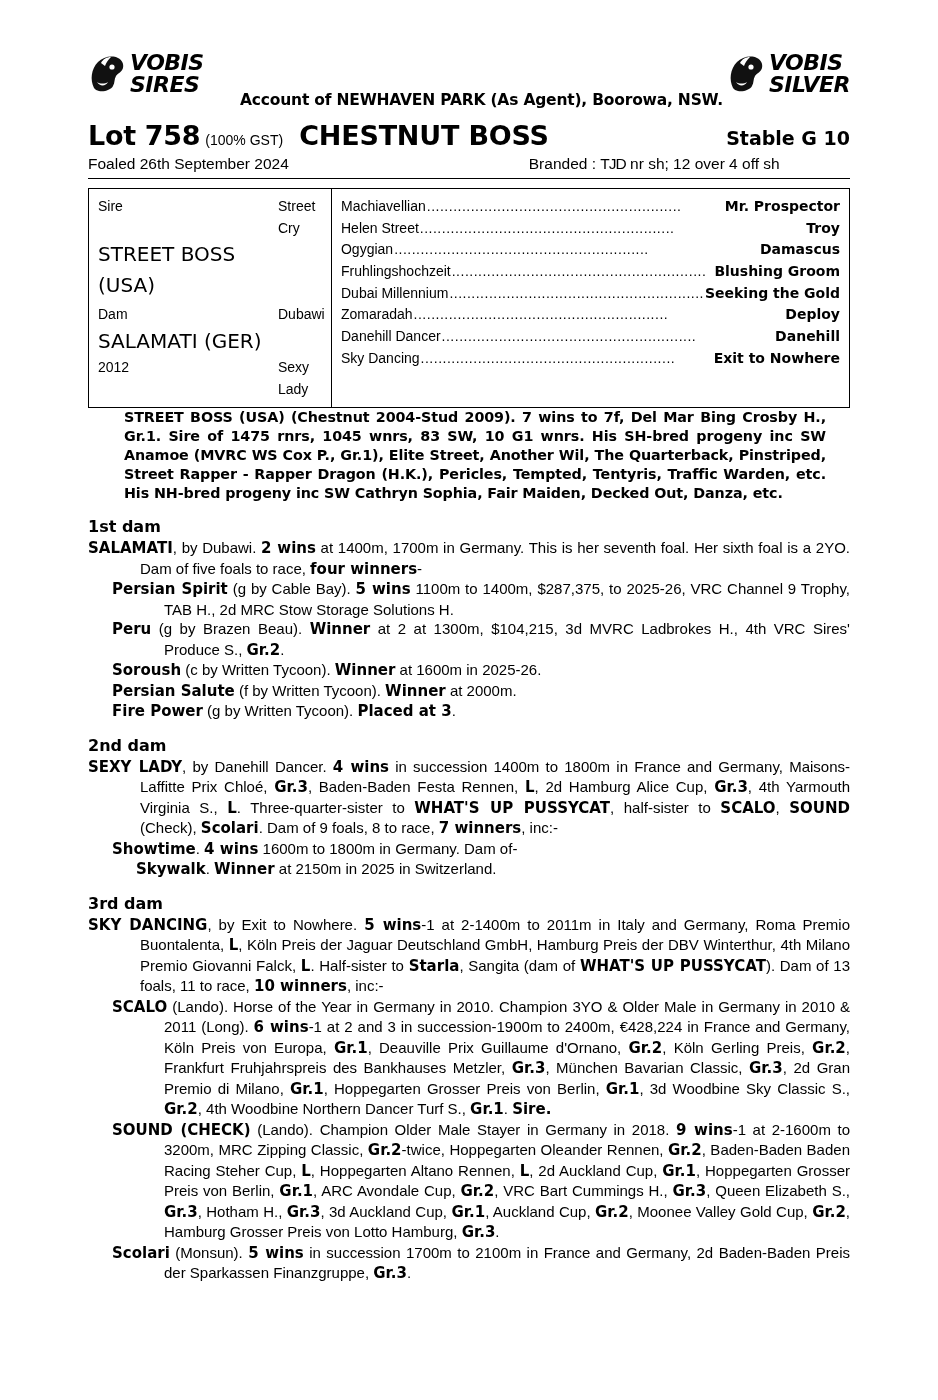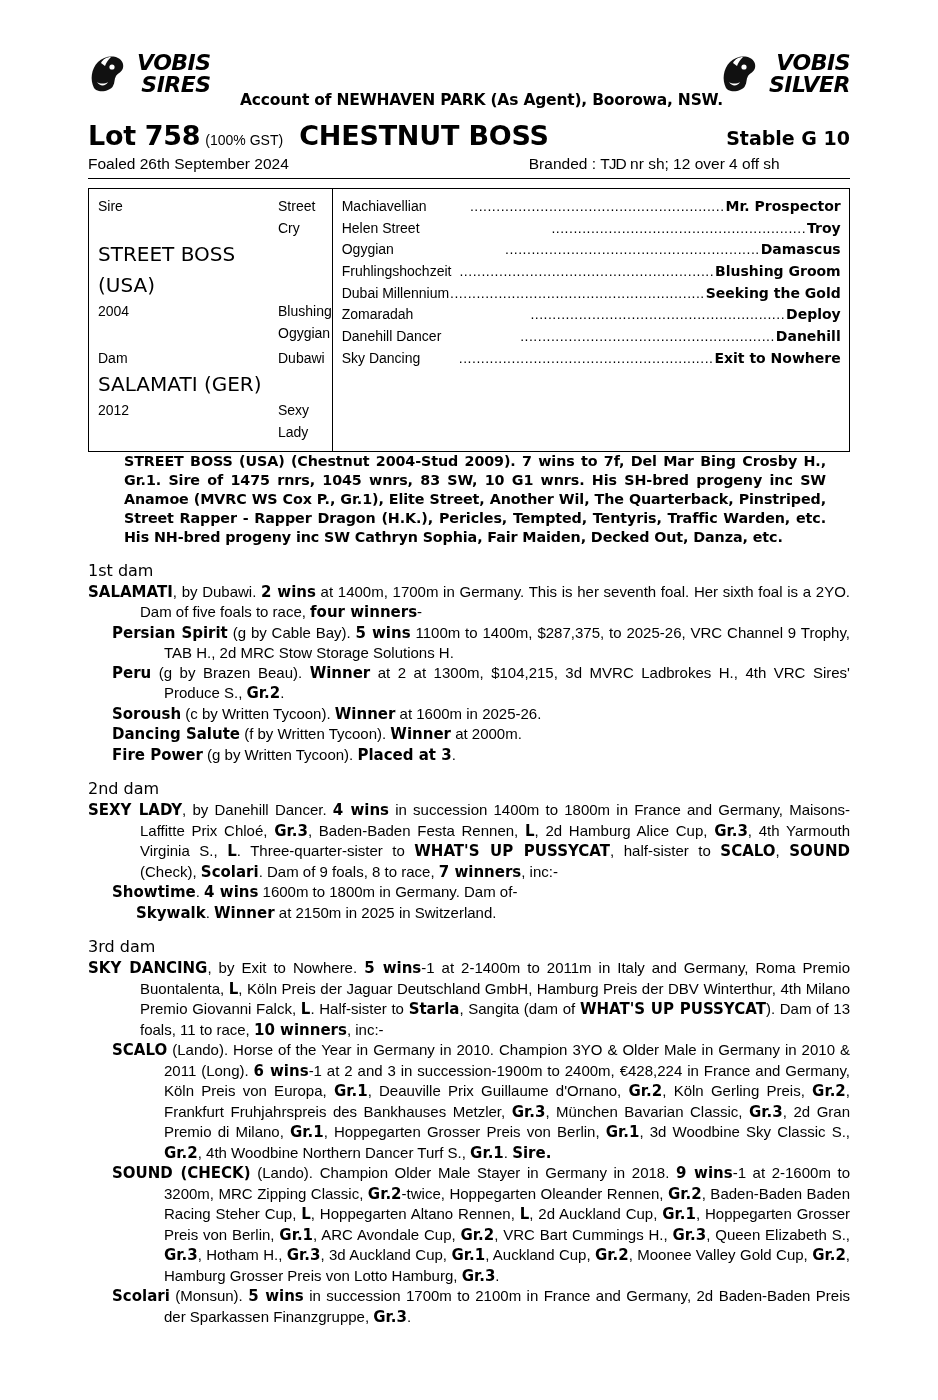--- a/index.html
+++ b/index.html
@@ -32,8 +32,6 @@
     top: 10px;
     display: flex;
     align-items: center;
-    gap: 7px;
-    text-align: right;
   }
   .logo-left { left: 0; }
   .logo-right { right: 0; }

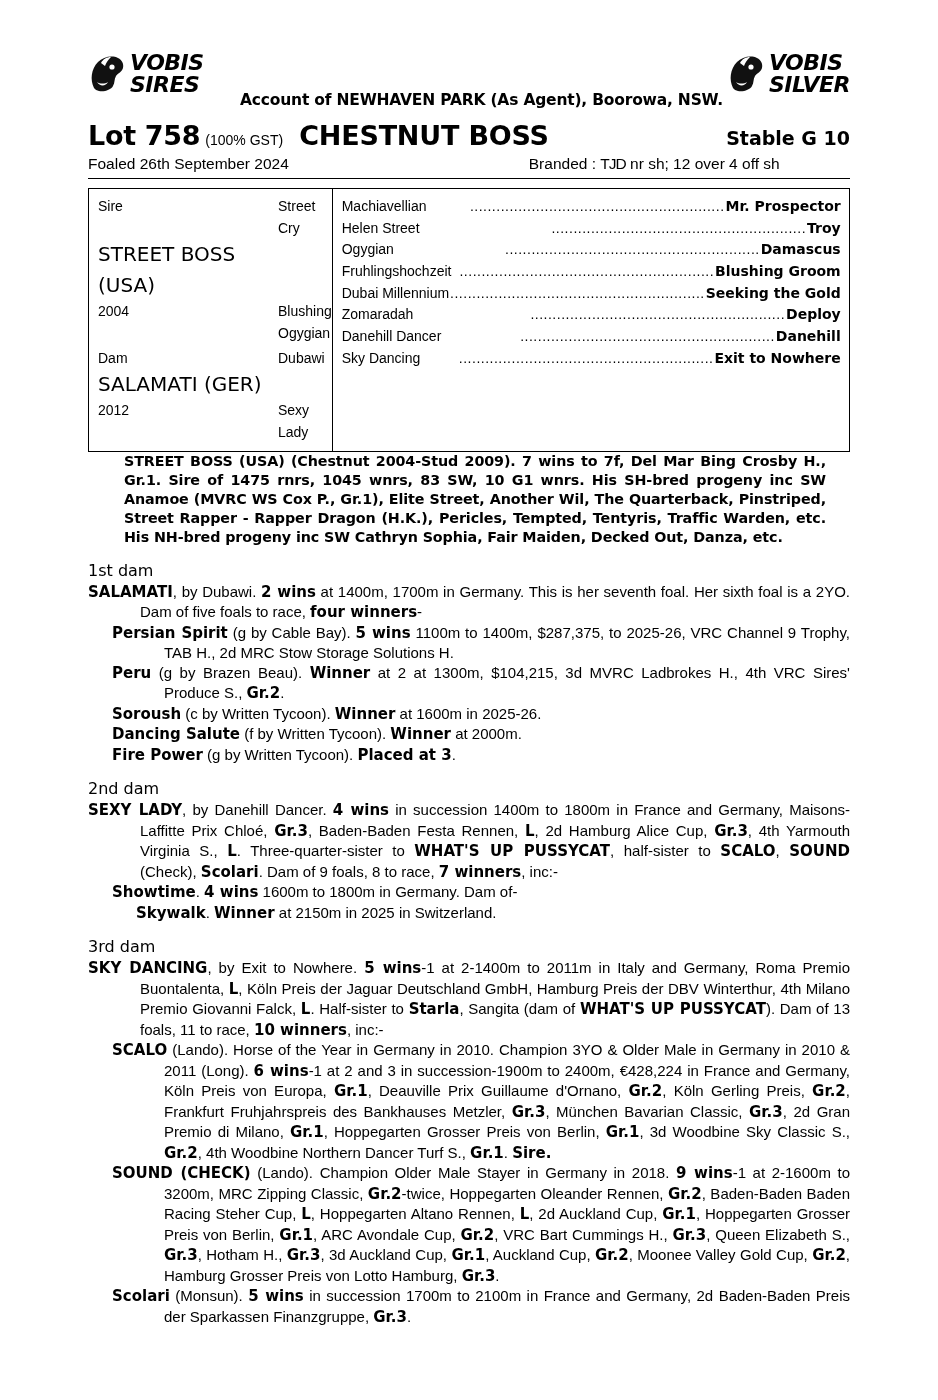--- a/index.html
+++ b/index.html
@@ -127,7 +127,6 @@
     flex: 1;
     padding: 7px 9px 7px 9px;
     box-sizing: border-box;
-    text-align: right;
   }
   .ped-row { display: flex; }
   .ped-row .c1 { width: 180px; }

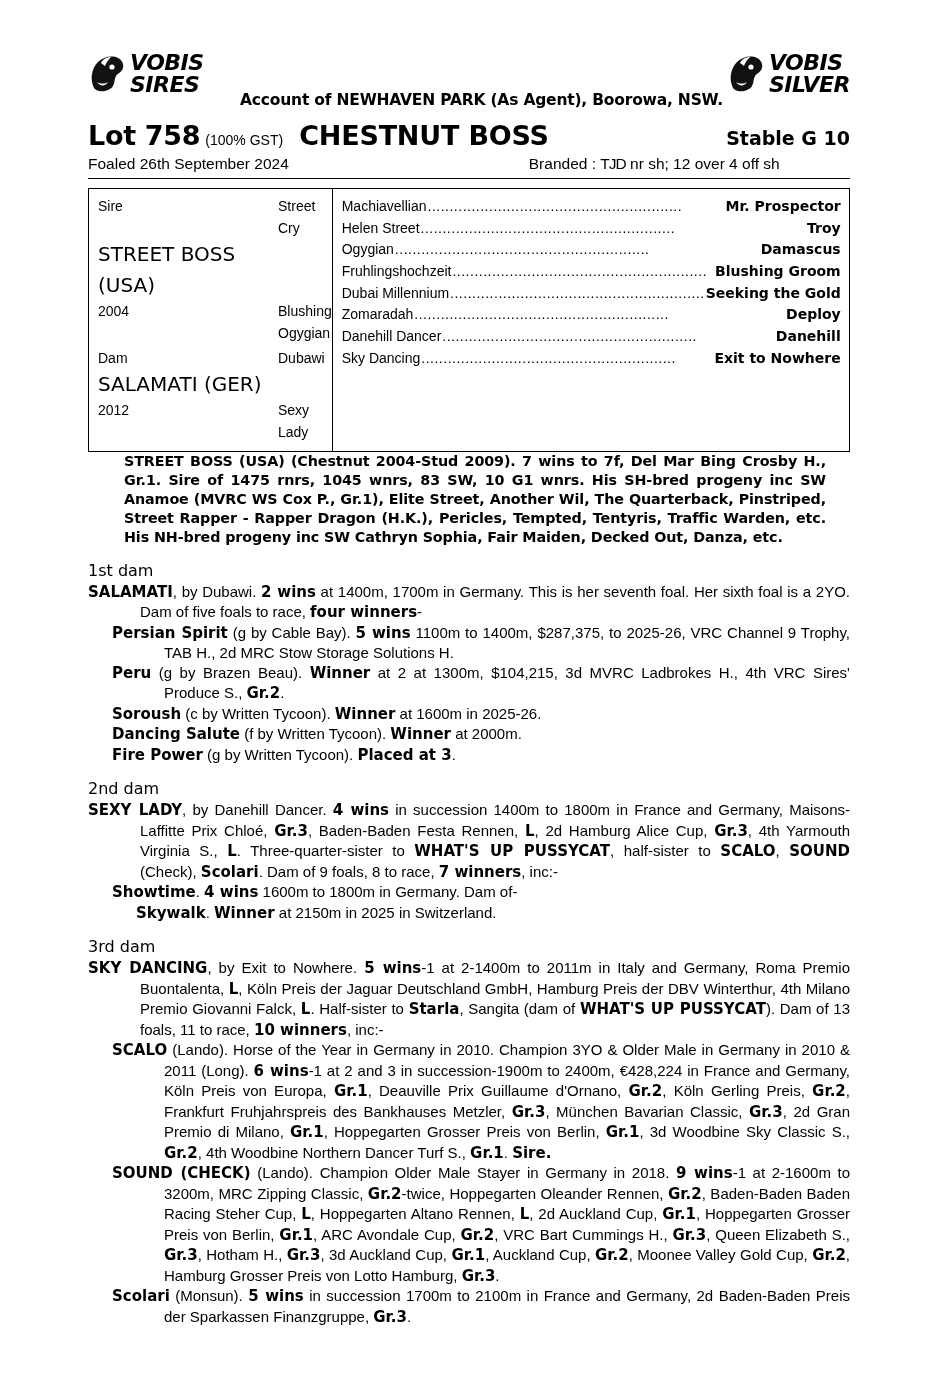--- a/index.html
+++ b/index.html
@@ -256,10 +256,6 @@
       <div class="ped-row">
         <span class="c1 ped-name">STREET BOSS (USA)</span>
       </div>
-      <div class="ped-row">
-        <span class="c1">2004</span>
-        <span class="c2">Blushing Ogygian</span>
-      </div>
       <div class="spacer-row"></div>
       <div class="ped-row">
         <span class="c1">Dam</span>

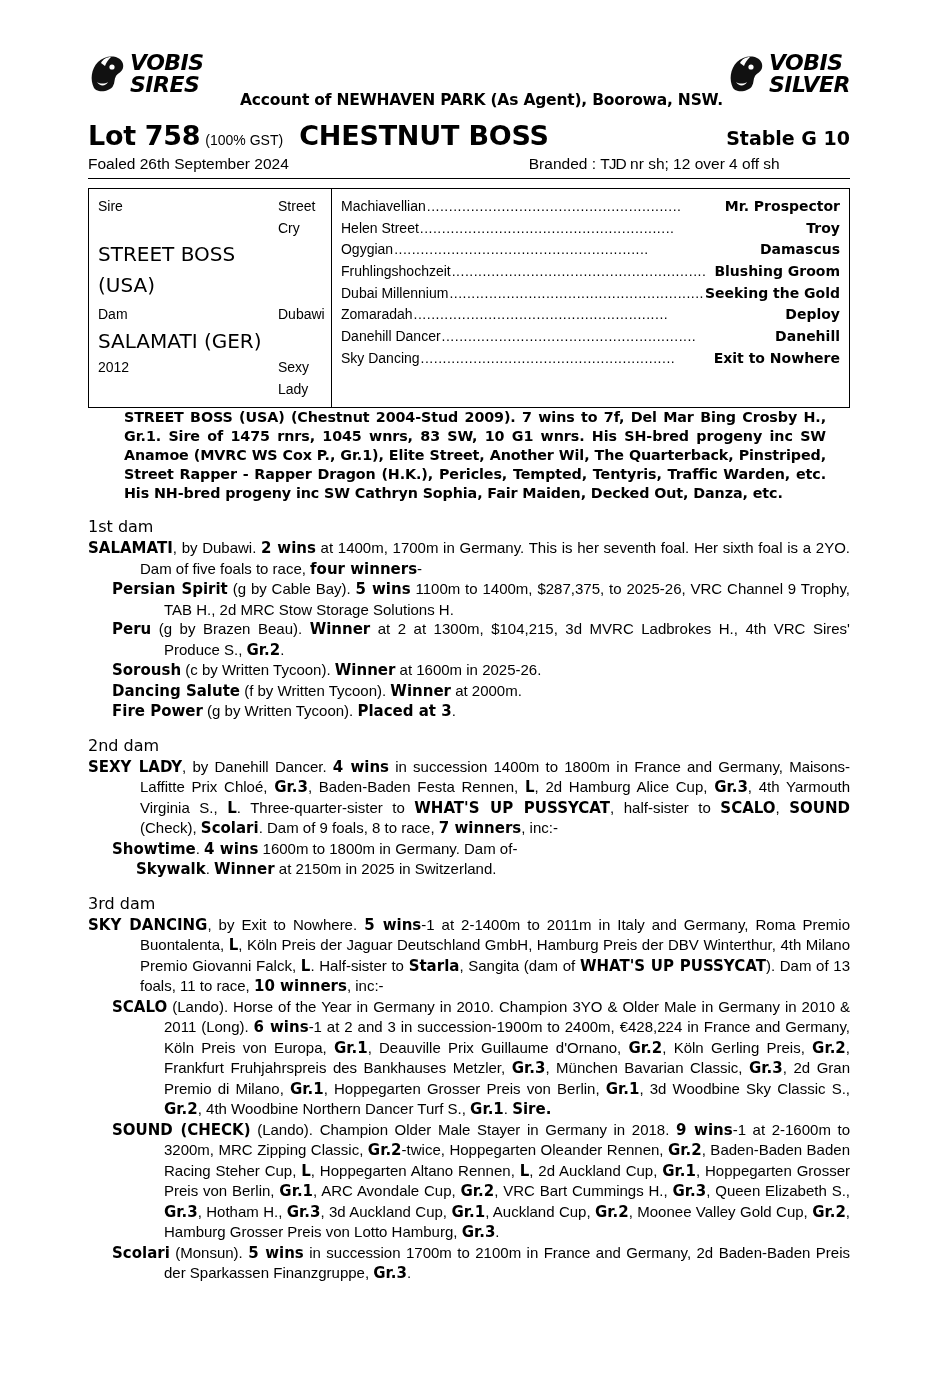--- a/index.html
+++ b/index.html
@@ -168,7 +168,7 @@
   .section { margin-top: 14px; }
   .section-head {
     font-family: "DejaVu Sans", sans-serif;
-    font-weight: 400;
+    font-weight: 700;
     font-size: 16px;
     margin-bottom: 2px;
   }

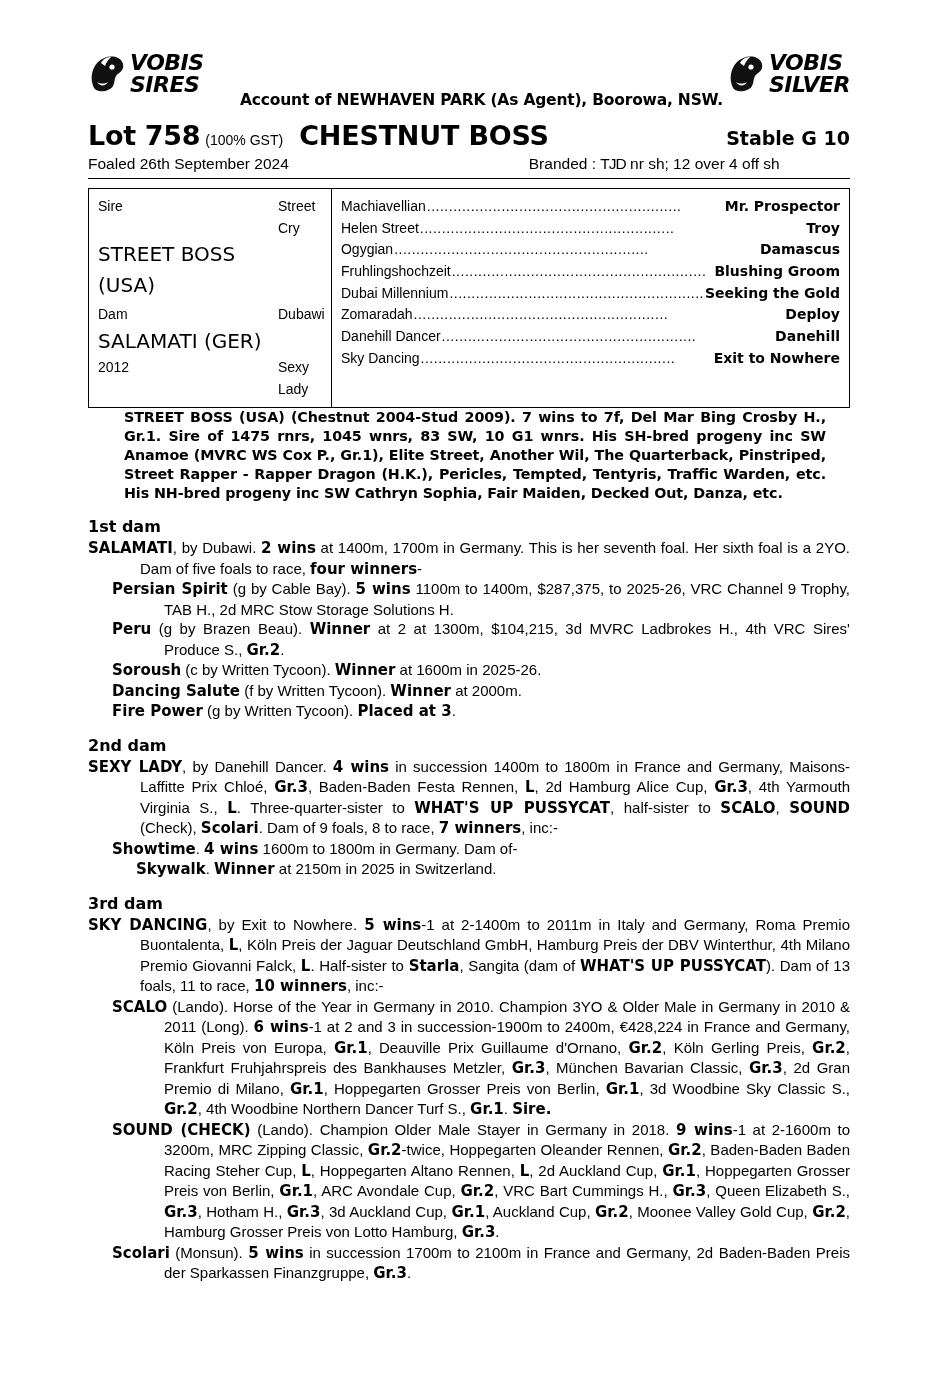--- a/index.html
+++ b/index.html
@@ -321,7 +321,7 @@
     <div class="para hang-5"><span class="nm">Persian Spirit</span> (g by Cable Bay). <span class="nm">5 wins</span> 1100m to 1400m, $287,375, to 2025-26, VRC Channel 9 Trophy, TAB H., 2d MRC Stow Storage Solutions H.</div>
     <div class="para hang-5"><span class="nm">Peru</span> (g by Brazen Beau). <span class="nm">Winner</span> at 2 at 1300m, $104,215, 3d MVRC Ladbrokes H., 4th VRC Sires' Produce S., <span class="nm">Gr.2</span>.</div>
     <div class="para hang-5"><span class="nm">Soroush</span> (c by Written Tycoon). <span class="nm">Winner</span> at 1600m in 2025-26.</div>
-    <div class="para hang-5"><span class="nm">Dancing Salute</span> (f by Written Tycoon). <span class="nm">Winner</span> at 2000m.</div>
+    <div class="para hang-5"><span class="nm">Persian Salute</span> (f by Written Tycoon). <span class="nm">Winner</span> at 2000m.</div>
     <div class="para hang-5"><span class="nm">Fire Power</span> (g by Written Tycoon). <span class="nm">Placed at 3</span>.</div>
   </div>
 

